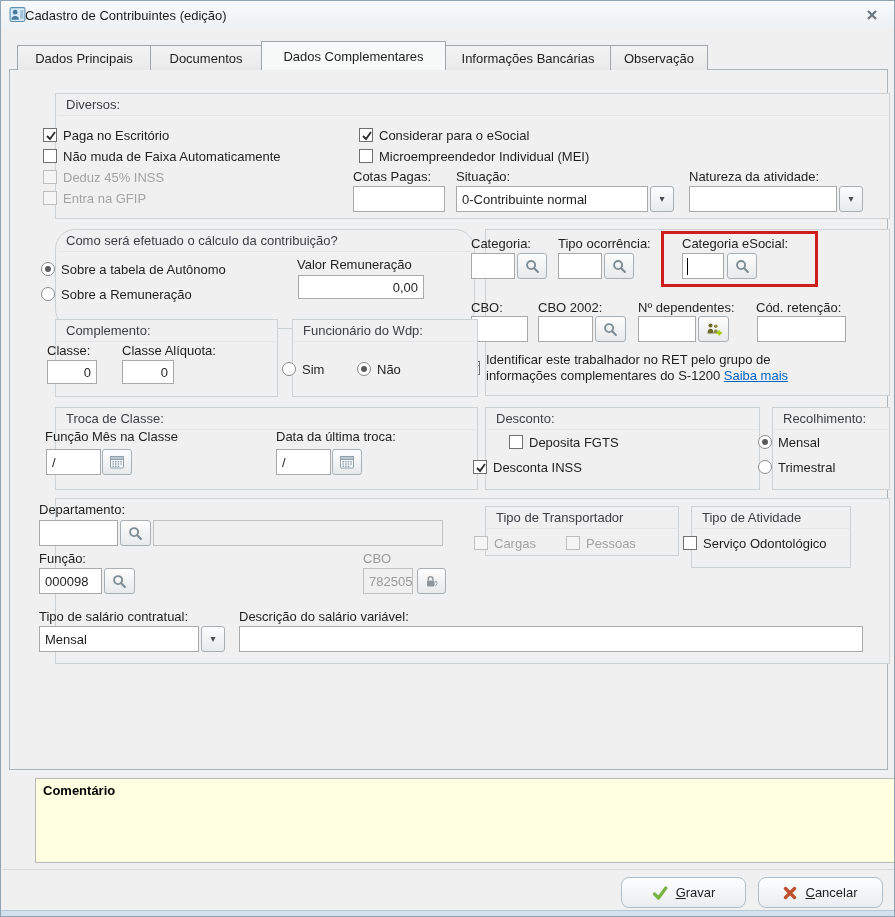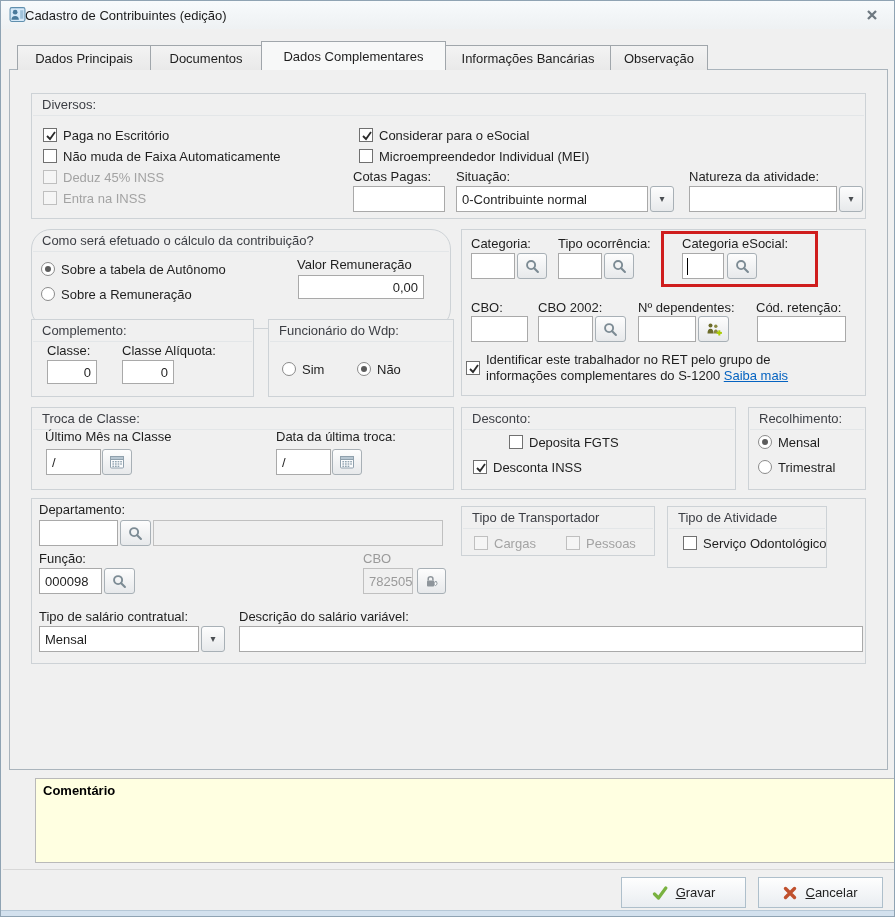--- a/index.html
+++ b/index.html
@@ -21,7 +21,7 @@
   .tab.active { top:40px; height:29px; background:#f7f8f8; z-index:4; }
   .panel { position:absolute; left:8px; top:68px; width:879px; height:701px;
            border:1px solid #aab4bc; background:#f0f0f0; z-index:2; }
-  .grp { position:absolute; border:1px solid #cdd2d6; background:#f0f0f0; }
+  .grp { position:absolute; border:1px solid #cdd2d6; background:#f0f0f0;margin-left:24px; }
   .gtitle { position:absolute; left:10px; top:3px; font-size:13px; color:#3c3e44; white-space:nowrap; }
   .gsep { position:absolute; left:1px; right:1px; top:21px; border-top:1px solid #e3e6e8; }
   .cb { position:absolute; display:flex; align-items:center; gap:6px; height:16px; font-size:13px; }

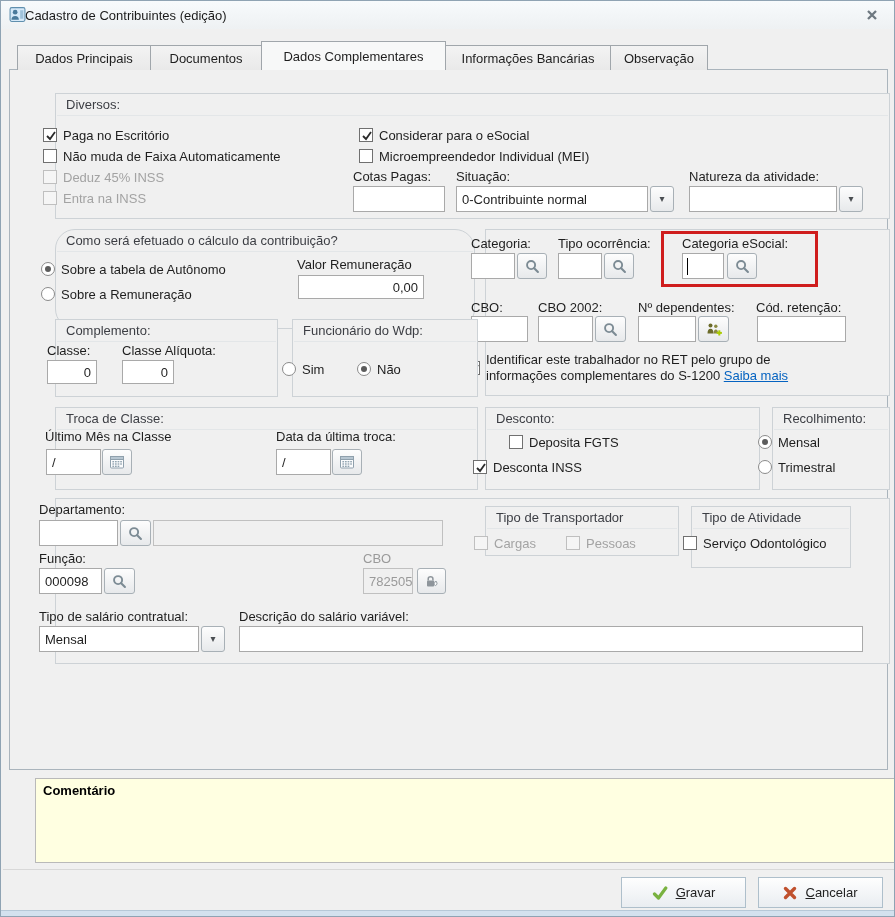--- a/index.html
+++ b/index.html
@@ -112,7 +112,7 @@
   </div>
   <div class="cb disabled" style="left:42px;top:189px;z-index:3;">
     <span class="box"></span>
-    <span>Entra na INSS</span>
+    <span>Entra na GFIP</span>
   </div>
   <div class="cb on" style="left:358px;top:126px;z-index:3;">
     <span class="box">

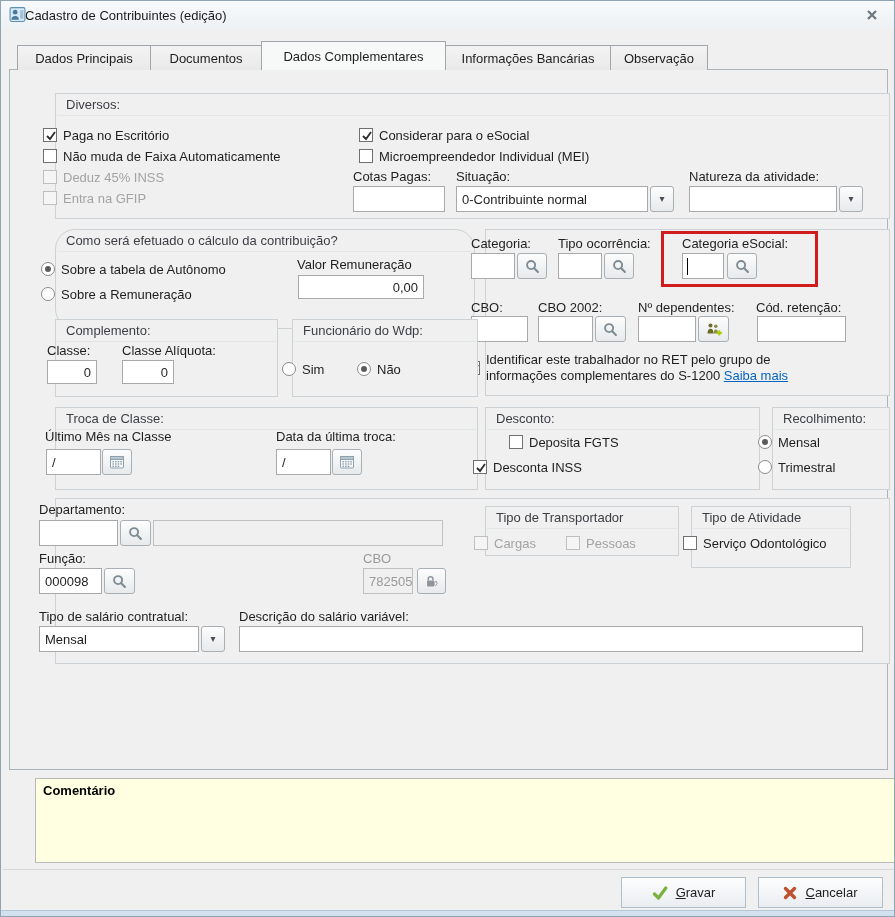--- a/index.html
+++ b/index.html
@@ -245,7 +245,7 @@
     <span class="gtitle">Troca de Classe:</span>
     <span class="gsep"></span>
   </div>
-  <span class="lbl" style="left:44px;top:428px;z-index:3;">Último Mês na Classe</span>
+  <span class="lbl" style="left:44px;top:428px;z-index:3;">Função Mês na Classe</span>
   <div class="inp" style="left:45px;top:448px;width:55px;z-index:3;">/</div>
   <div class="btn-sq" style="left:101px;top:448px;width:30px;z-index:3;">
     <svg width="16" height="16" viewBox="0 0 16 16">

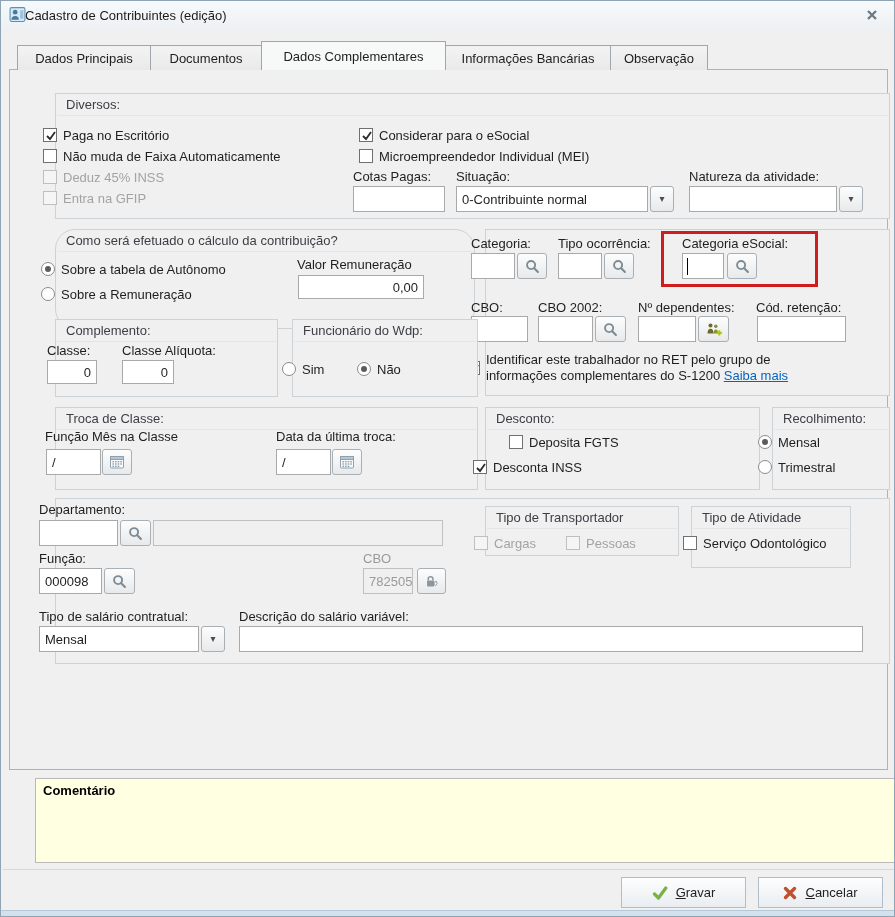--- a/index.html
+++ b/index.html
@@ -51,7 +51,7 @@
   .comment-label { font-weight:bold; font-size:13px; color:#000; }
   .footer-sep { position:absolute; left:2px; top:868px; width:891px; border-top:1px solid #d8d8d8; }
   .btn { position:absolute; top:876px; width:125px; height:31px; border:1px solid #aebfcb;
-         border-radius:0; background:linear-gradient(#fefefe,#e9edf1); display:flex;
+         border-radius:8px; background:linear-gradient(#fefefe,#e9edf1); display:flex;
          align-items:center; justify-content:center; gap:8px; font-size:13px; color:#222; }
   .btn .btn-label { display:inline-block; }
   .btn .btn-label::first-letter { text-decoration:underline; }

